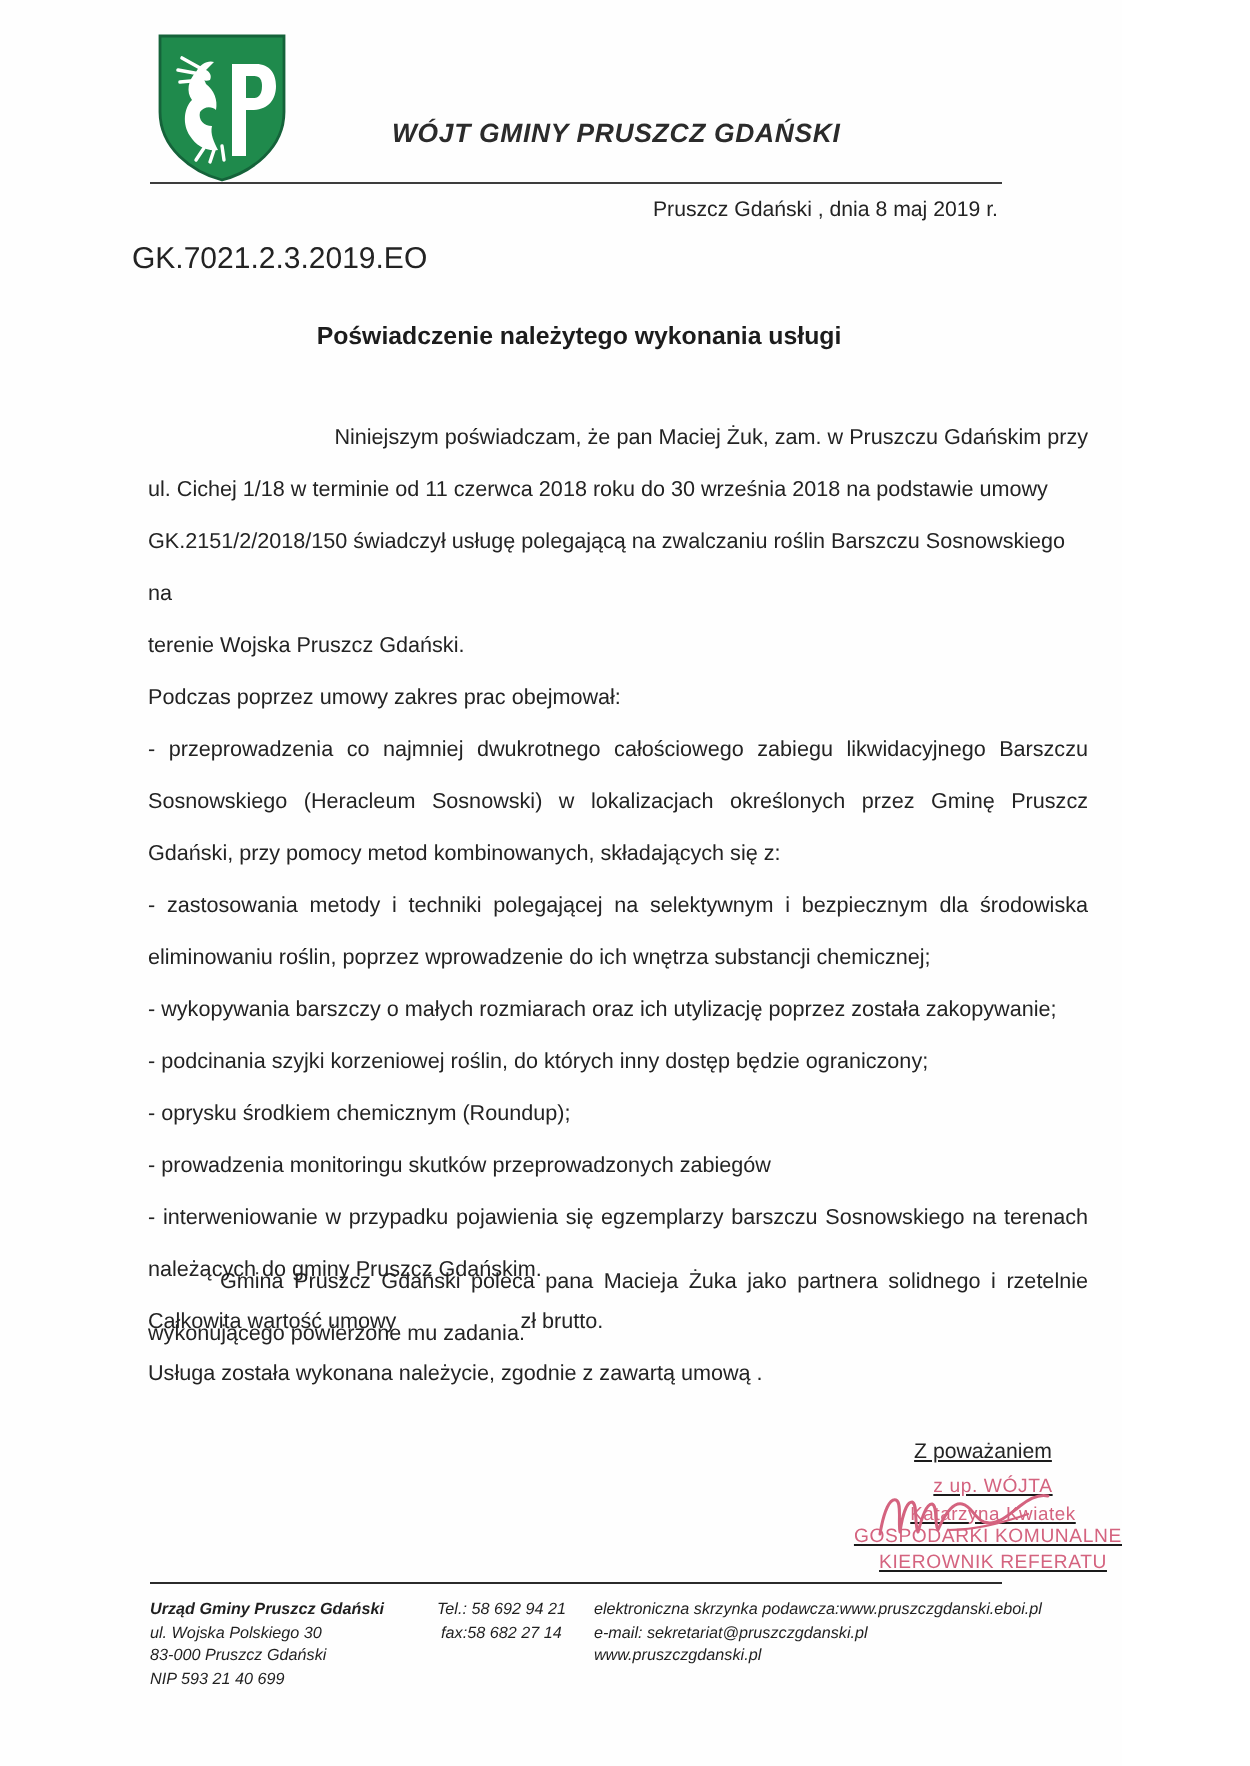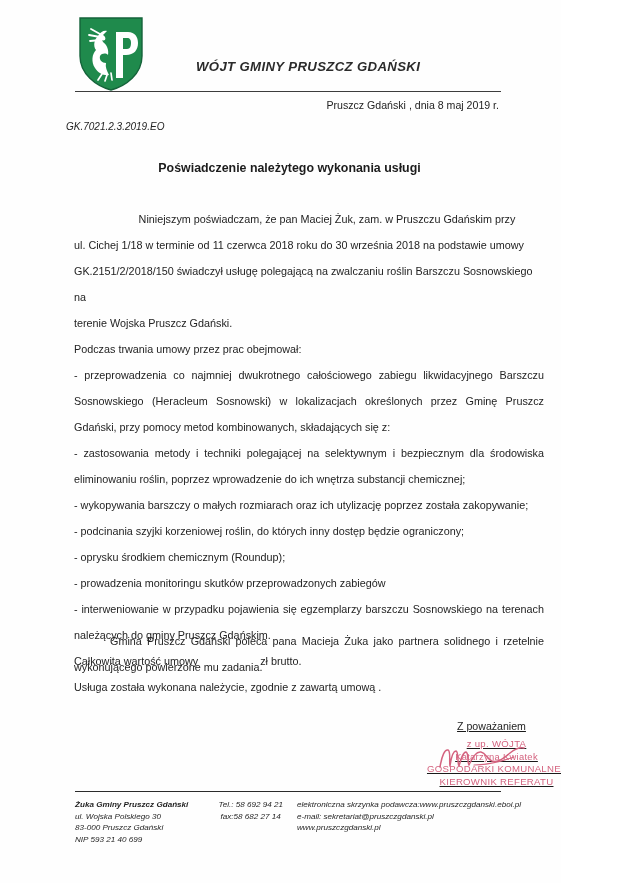--- a/index.html
+++ b/index.html
@@ -69,10 +69,9 @@
     position: absolute;
     top: 121px;
     left: 66px;
-    font-size: 10px;
-    color: #232323;
-    white-space: nowrap;
-    font-style: italic;
+    font-size: 15px;
+    color: #232323;
+    white-space: nowrap;
   }
 
   

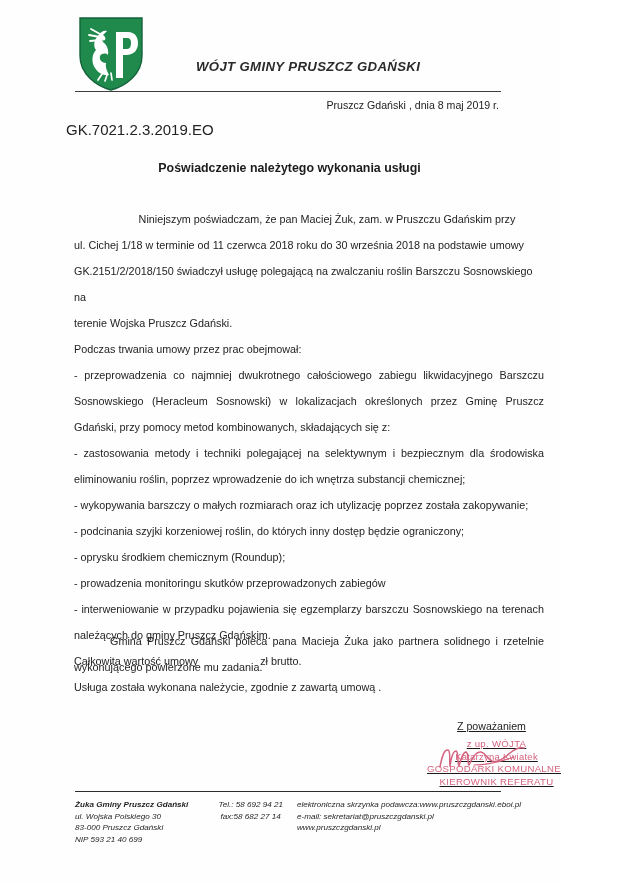--- a/index.html
+++ b/index.html
@@ -105,7 +105,7 @@
     text-indent: 36px;
   }
   .para.lead {
-    text-align: center;
+    text-align: right;
     text-indent: 36px;
   }
   .para.plain {

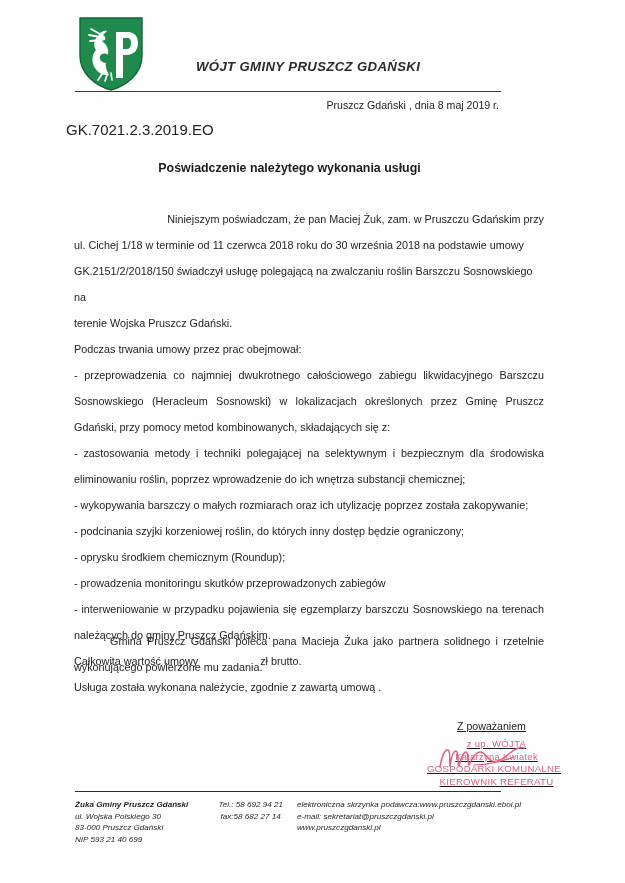--- a/index.html
+++ b/index.html
@@ -231,7 +231,7 @@
     <p class="para plain">ul. Cichej 1/18 w terminie od 11 czerwca 2018 roku do 30 września 2018 na podstawie umowy</p>
     <p class="para plain">GK.2151/2/2018/150 świadczył usługę polegającą na zwalczaniu roślin Barszczu Sosnowskiego na</p>
     <p class="para plain">terenie Wojska Pruszcz Gdański.</p>
-    <p class="para plain"> Podczas trwania umowy przez prac obejmował:</p>
+    <p class="para plain"> Podczas poprzez umowy zakres prac obejmował:</p>
 
     <p class="para">- przeprowadzenia co najmniej dwukrotnego całościowego zabiegu likwidacyjnego Barszczu Sosnowskiego (Heracleum Sosnowski) w lokalizacjach określonych przez Gminę Pruszcz Gdański, przy pomocy metod kombinowanych, składających się z:</p>
     <p class="para">- zastosowania metody i techniki polegającej na selektywnym i bezpiecznym dla środowiska eliminowaniu roślin, poprzez wprowadzenie do ich wnętrza substancji chemicznej;</p>

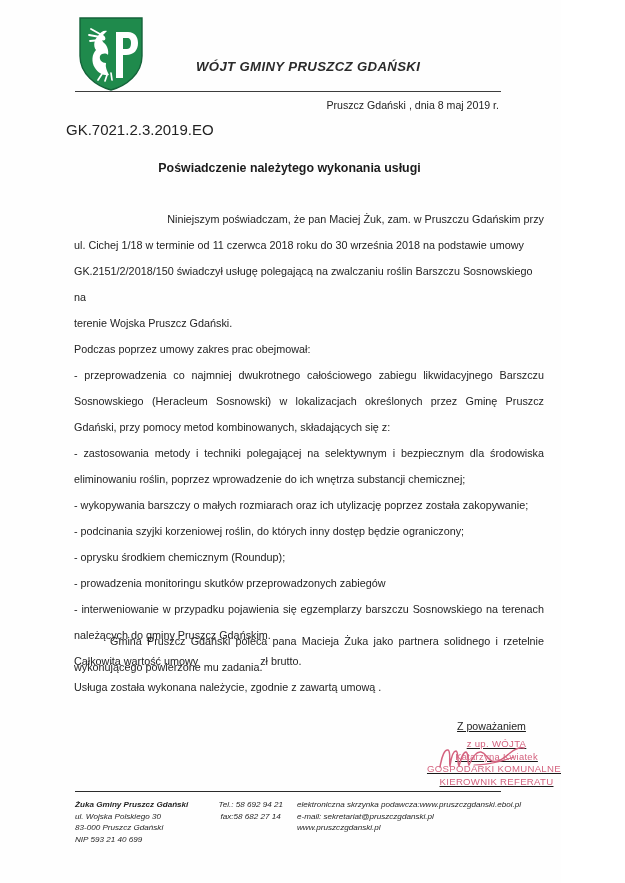--- a/index.html
+++ b/index.html
@@ -272,7 +272,7 @@
   <div class="footer">
     <div class="footer-cols">
       <div class="fcol-1">
-        <div class="fline fstrong">Żuka Gminy Pruszcz Gdański</div>
+        <div class="fline fstrong">Urząd Gminy Pruszcz Gdański</div>
         <div class="fline">ul. Wojska Polskiego 30</div>
         <div class="fline">83-000 Pruszcz Gdański</div>
         <div class="fline">NIP 593 21 40 699</div>

